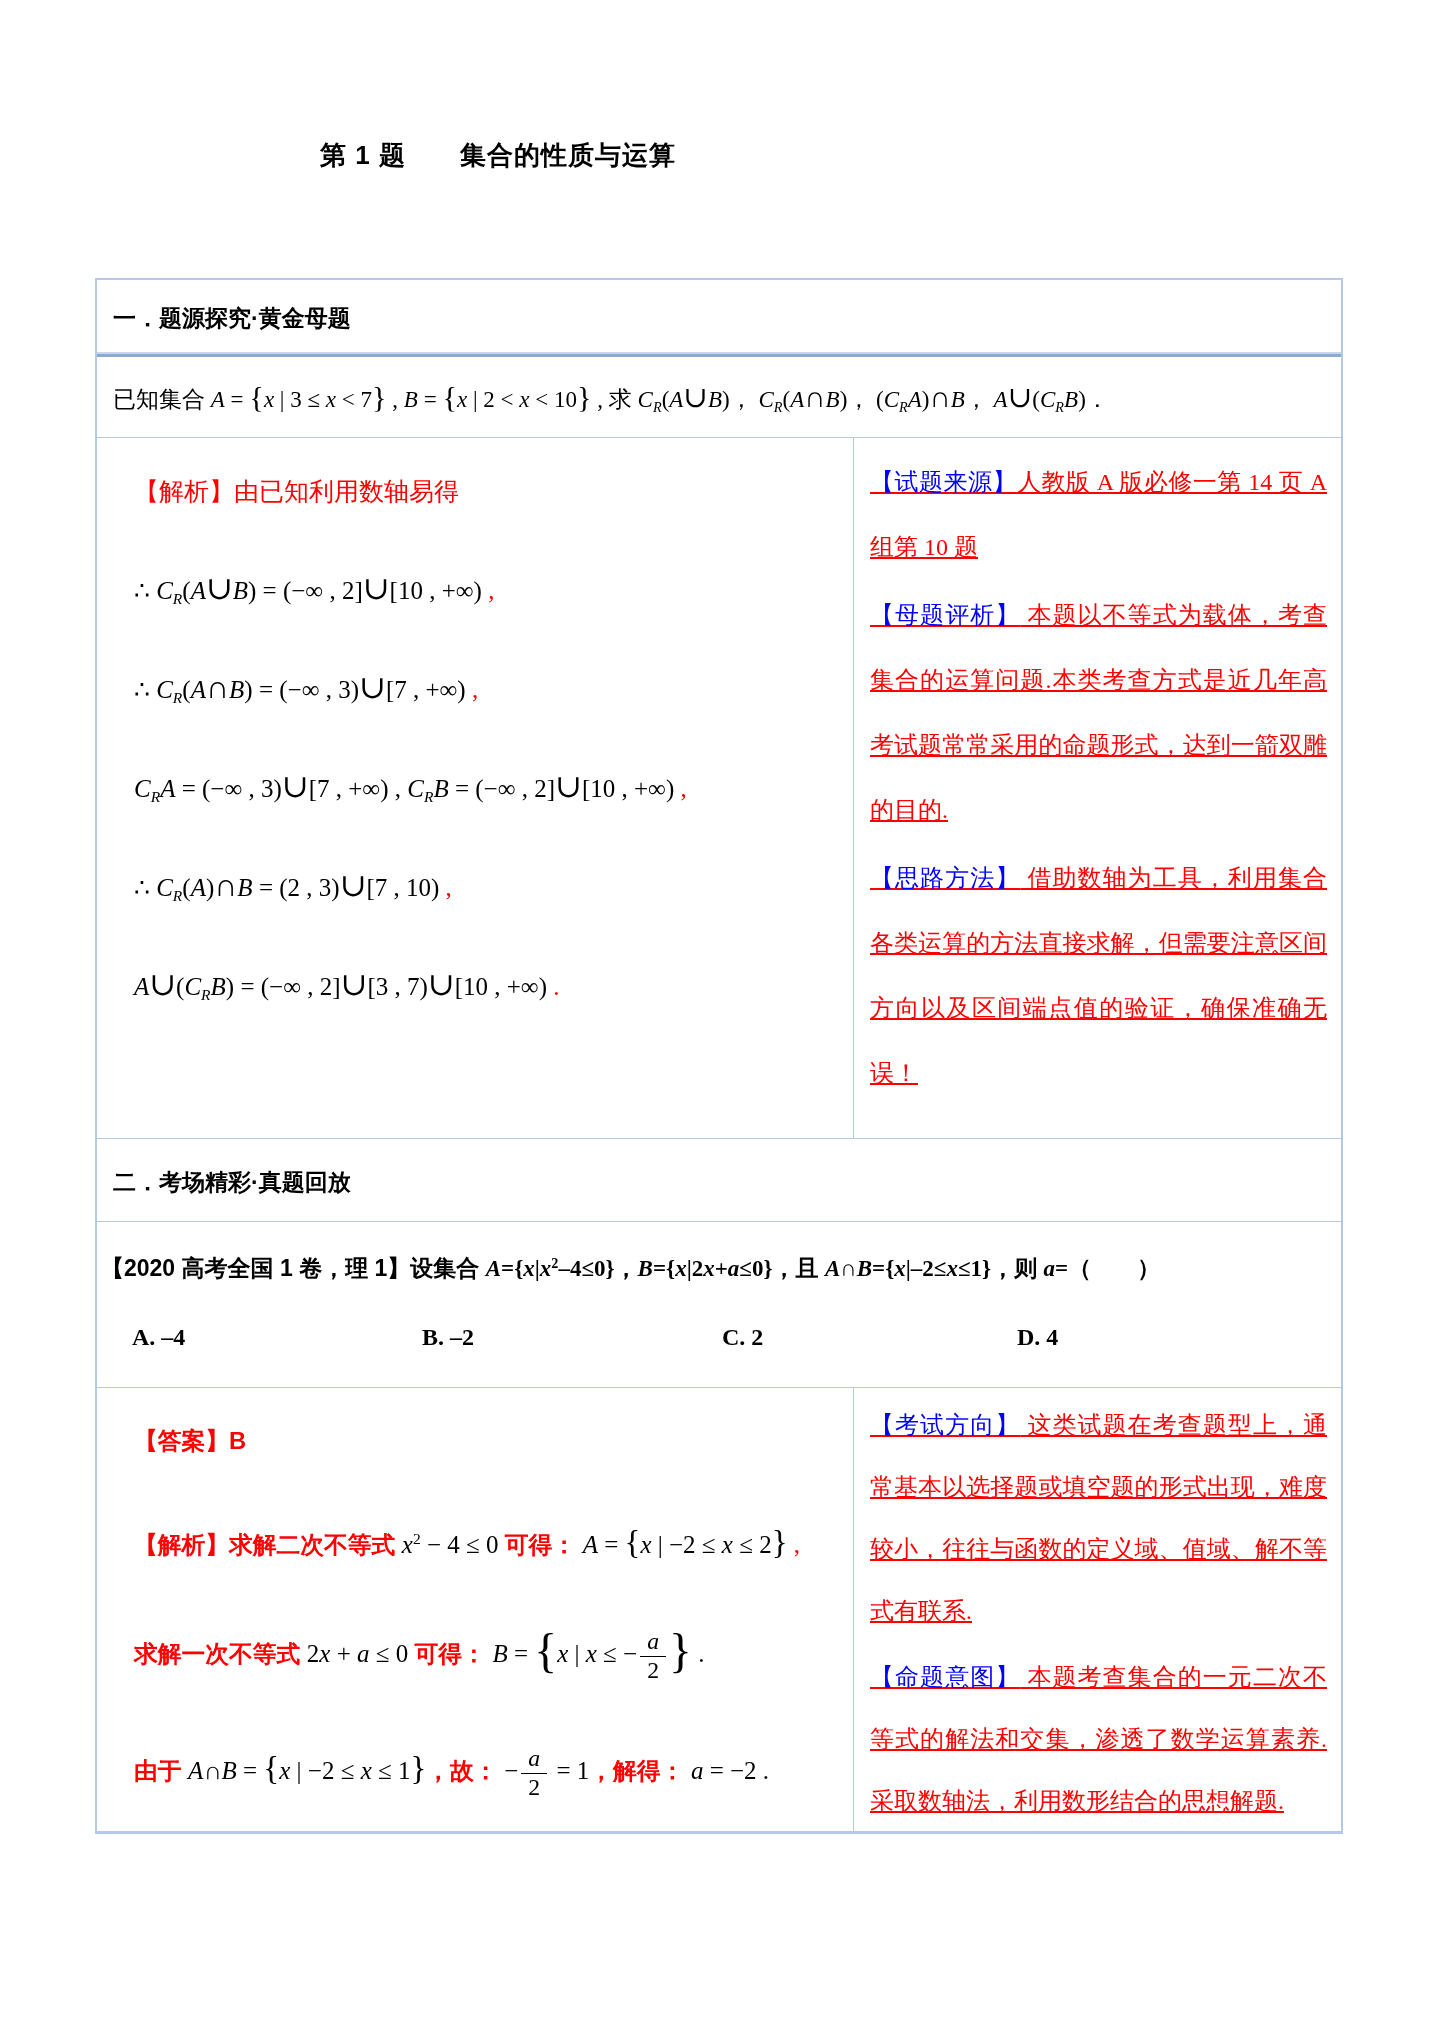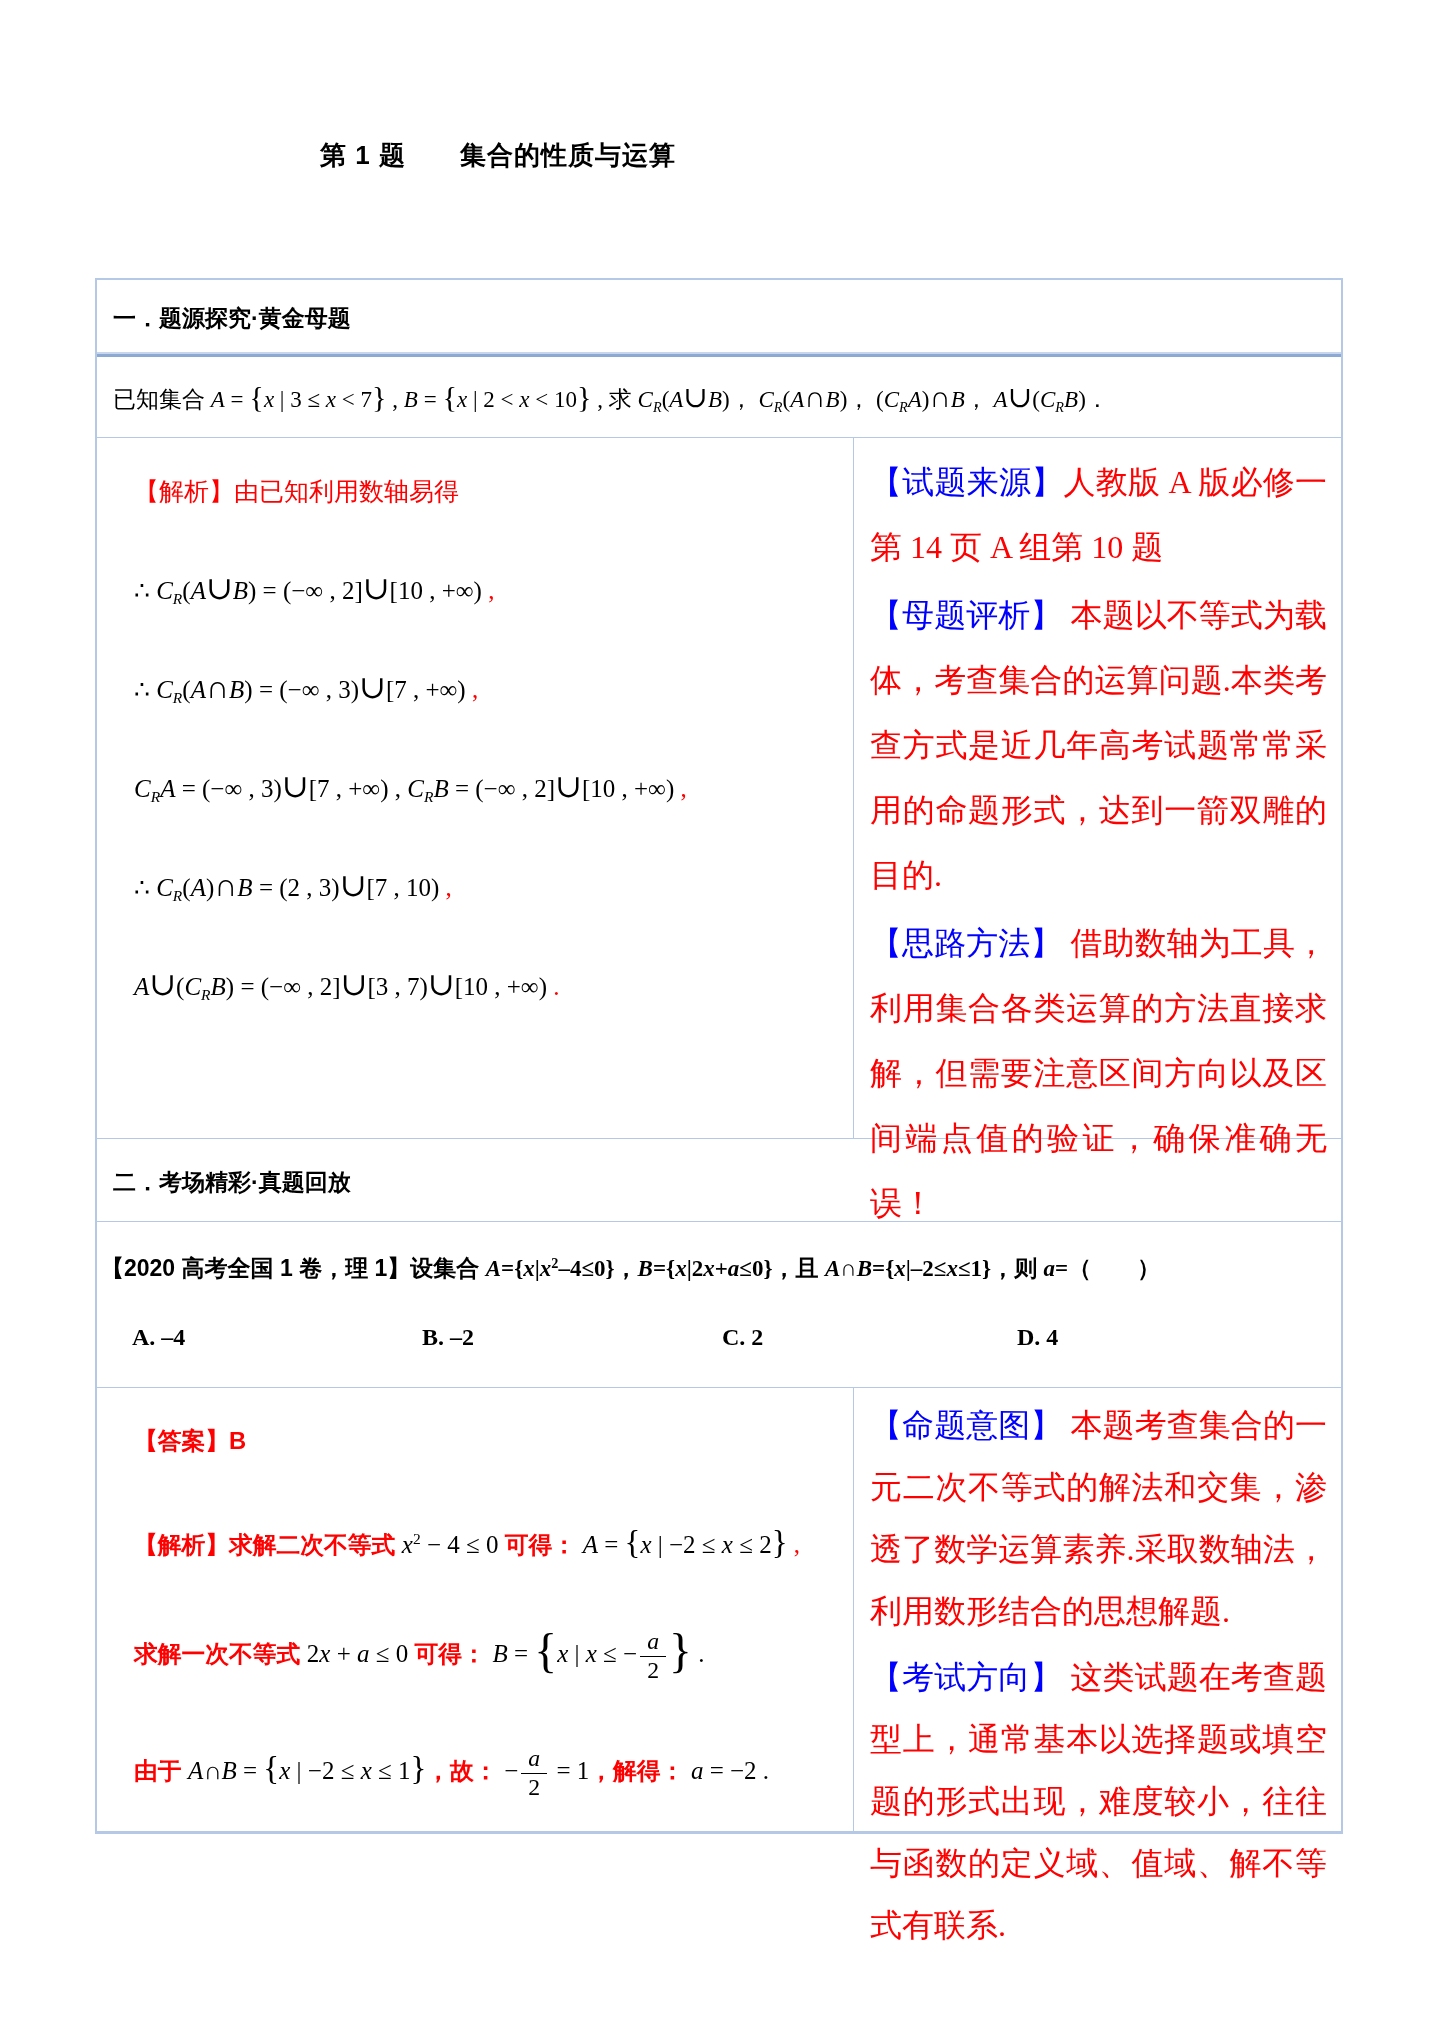--- a/index.html
+++ b/index.html
@@ -43,7 +43,7 @@
   .sl-3{height:125px;line-height:125px;}
   .sl-4{height:110px;line-height:110px;}
   .rpara{
-    font-size:32px;text-align:justify;color:#FE0000;
+    font-size:24px;text-align:justify;color:#FE0000;text-decoration:underline;
   }
   .r3 .col-right{padding:12px 14px 0 16px;}
   .r6 .col-right{padding:6px 14px 0 16px;}

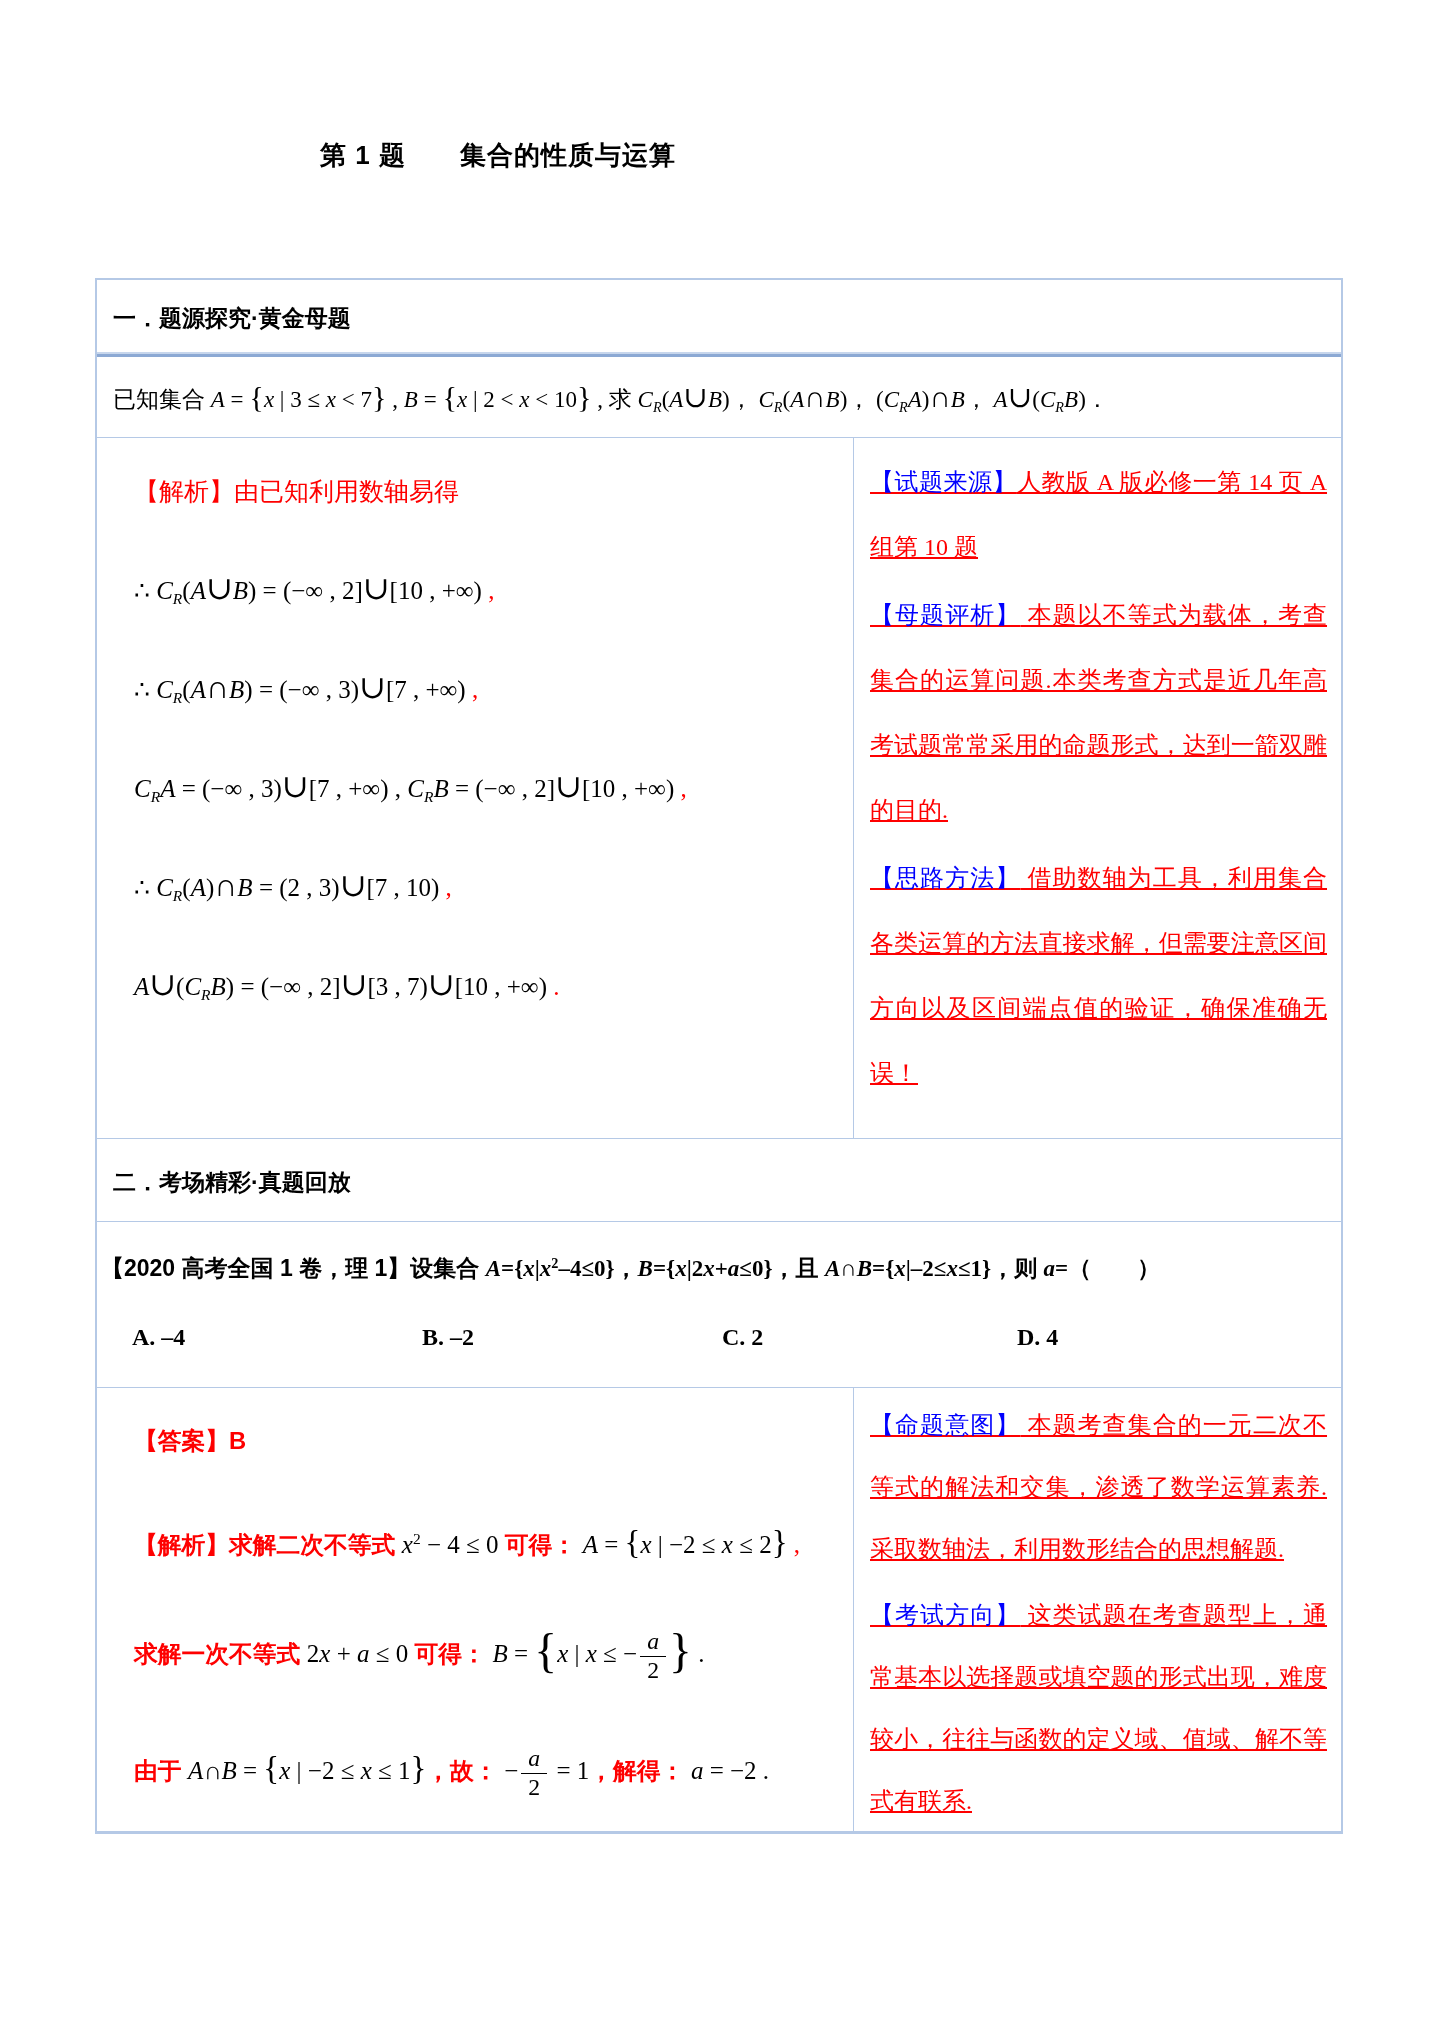--- a/index.html
+++ b/index.html
@@ -136,8 +136,8 @@
       <div class="sline sl-4"><span class="s-rb">由于 </span><span class="s-mi">A</span><span class="s-mn">∩</span><span class="s-mi">B</span><span class="s-mn"> = </span><span class="s-big">{</span><span class="s-mi">x</span><span class="s-mn"> | −2 ≤ </span><span class="s-mi">x</span><span class="s-mn"> ≤ 1</span><span class="s-big">}</span><span class="s-rb">，故： </span><span class="s-mn">−</span><span class="frac"><span class="num">a</span><span class="den">2</span></span><span class="s-mn"> = 1</span><span class="s-rb">，解得： </span><span class="s-mi">a</span><span class="s-mn"> = −2</span><span class="s-mn"> .</span></div>
     </div>
     <div class="col-right">
+      <div class="rpara"><span class="s-bl">【考试方向】</span><span class="s-r"> 这类试题在考查题型上，通常基本以选择题或填空题的形式出现，难度较小，往往与函数的定义域、值域、解不等式有联系.</span></div>
       <div class="rpara"><span class="s-bl">【命题意图】</span><span class="s-r"> 本题考查集合的一元二次不等式的解法和交集，渗透了数学运算素养.采取数轴法，利用数形结合的思想解题.</span></div>
-      <div class="rpara"><span class="s-bl">【考试方向】</span><span class="s-r"> 这类试题在考查题型上，通常基本以选择题或填空题的形式出现，难度较小，往往与函数的定义域、值域、解不等式有联系.</span></div>
     </div>
   </div>
 

